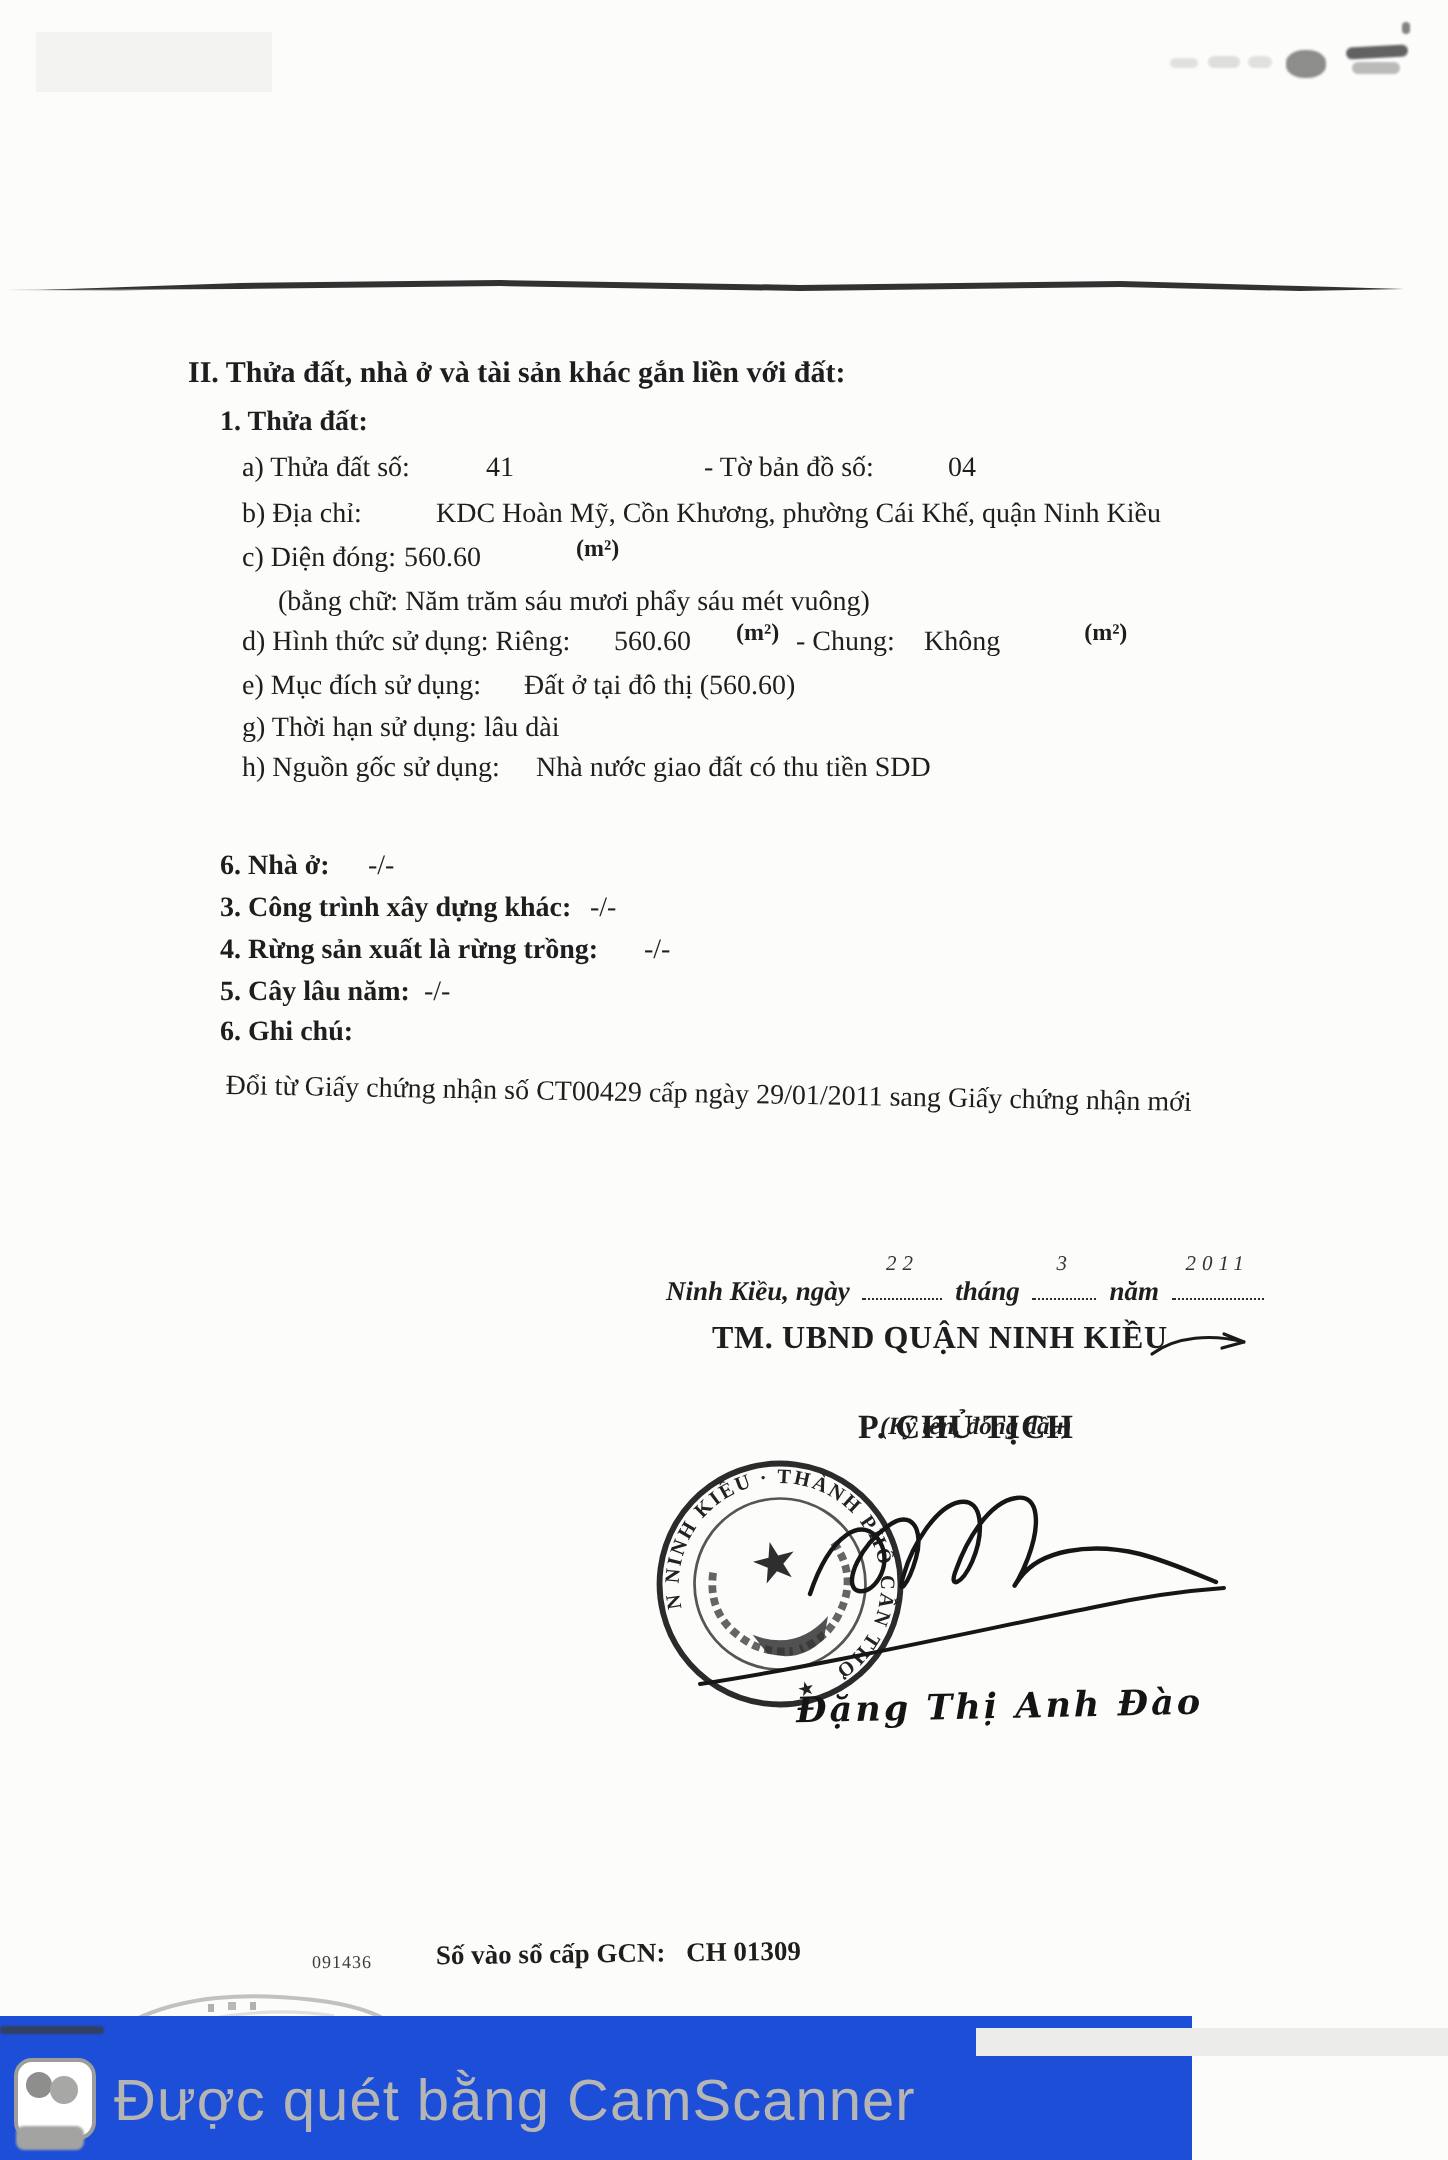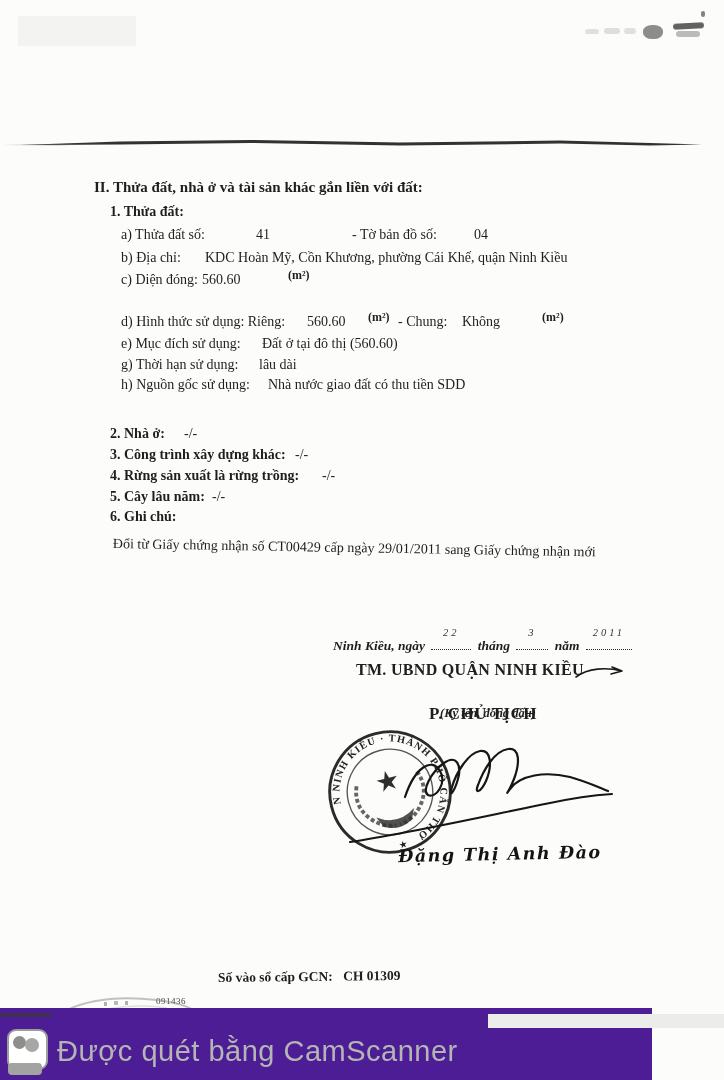--- a/index.html
+++ b/index.html
@@ -61,7 +61,7 @@
 
   <div class="ln" style="top:227px;left:0;width:724px;">
     <span class="pos" style="left:121px;">a) Thửa đất số:</span>
-    <span class="pos" style="left:256px;">41</span>
+    <span class="pos" style="left:243px;">41</span>
     <span class="pos" style="left:352px;">- Tờ bản đồ số:</span>
     <span class="pos" style="left:474px;">04</span>
   </div>

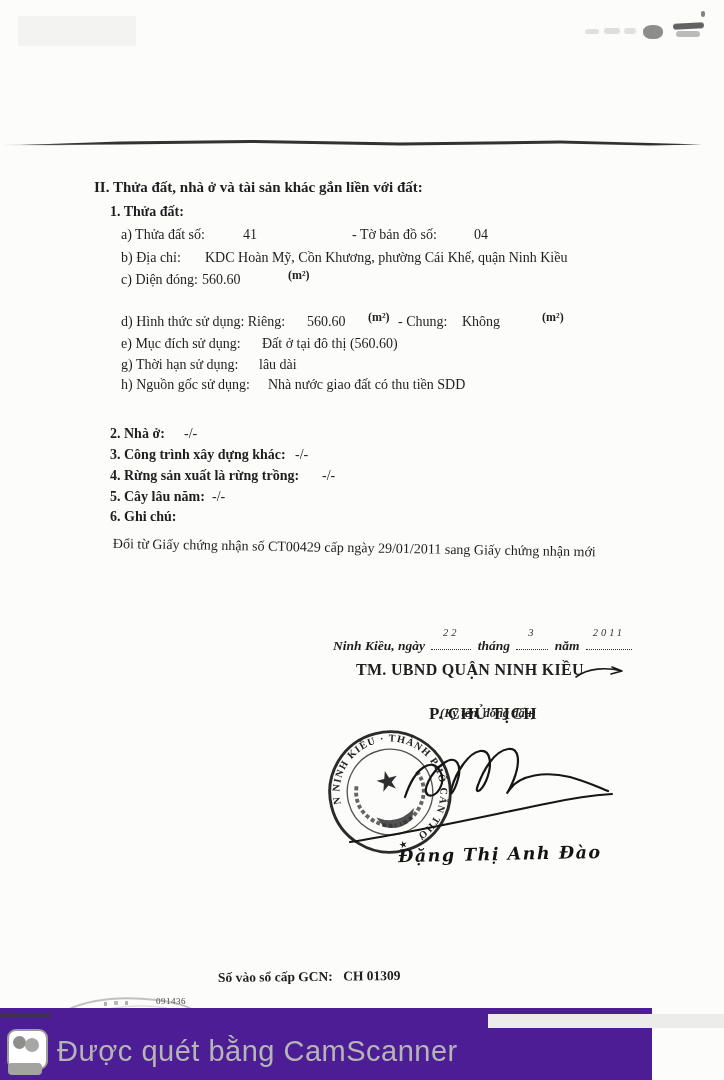--- a/index.html
+++ b/index.html
@@ -68,7 +68,7 @@
 
   <div class="ln" style="top:250px;left:0;width:724px;">
     <span class="pos" style="left:121px;">b) Địa chỉ:</span>
-    <span class="pos" style="left:205px;text-align:right;">KDC Hoàn Mỹ, Cồn Khương, phường Cái Khế, quận Ninh Kiều</span>
+    <span class="pos" style="left:218px;text-align:right;">KDC Hoàn Mỹ, Cồn Khương, phường Cái Khế, quận Ninh Kiều</span>
   </div>
 
   <div class="ln" style="top:272px;left:0;width:724px;">

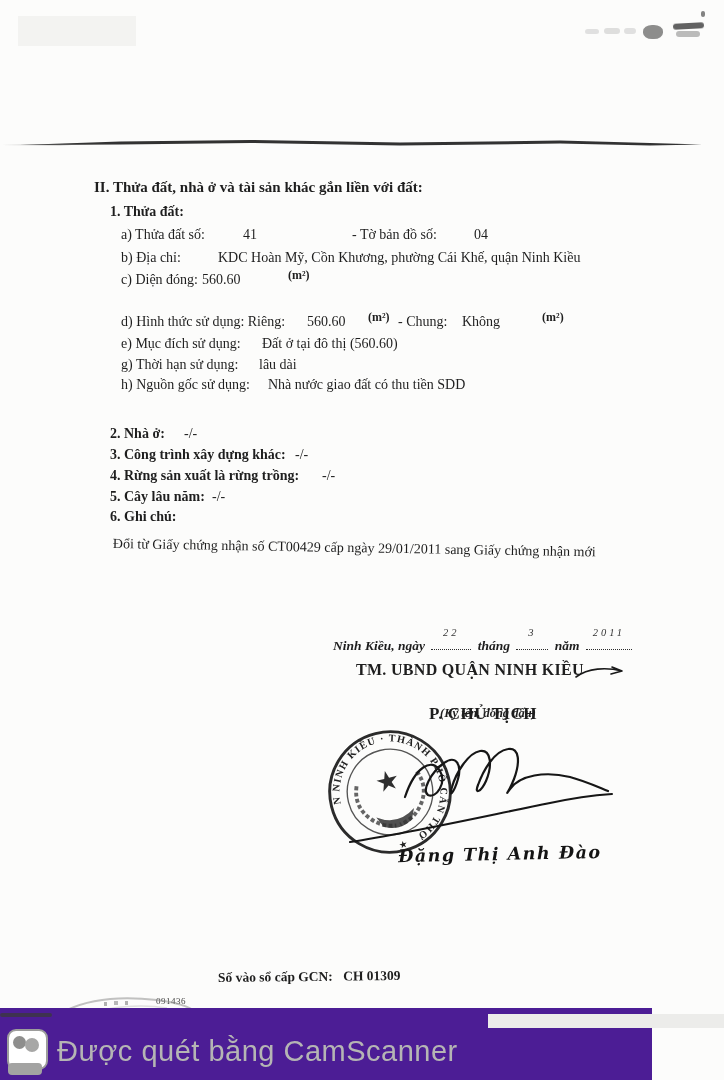--- a/index.html
+++ b/index.html
@@ -76,6 +76,7 @@
     <span class="pos" style="left:202px;">560.60</span>
     <span class="pos sup" style="left:288px;">(m²)</span>
   </div>
+  <div class="ln" style="top:294px;left:139px;">(bằng chữ: Năm trăm sáu mươi phẩy sáu mét vuông)</div>
 
   <div class="ln" style="top:314px;left:0;width:724px;">
     <span class="pos" style="left:121px;">d) Hình thức sử dụng: Riêng:</span>

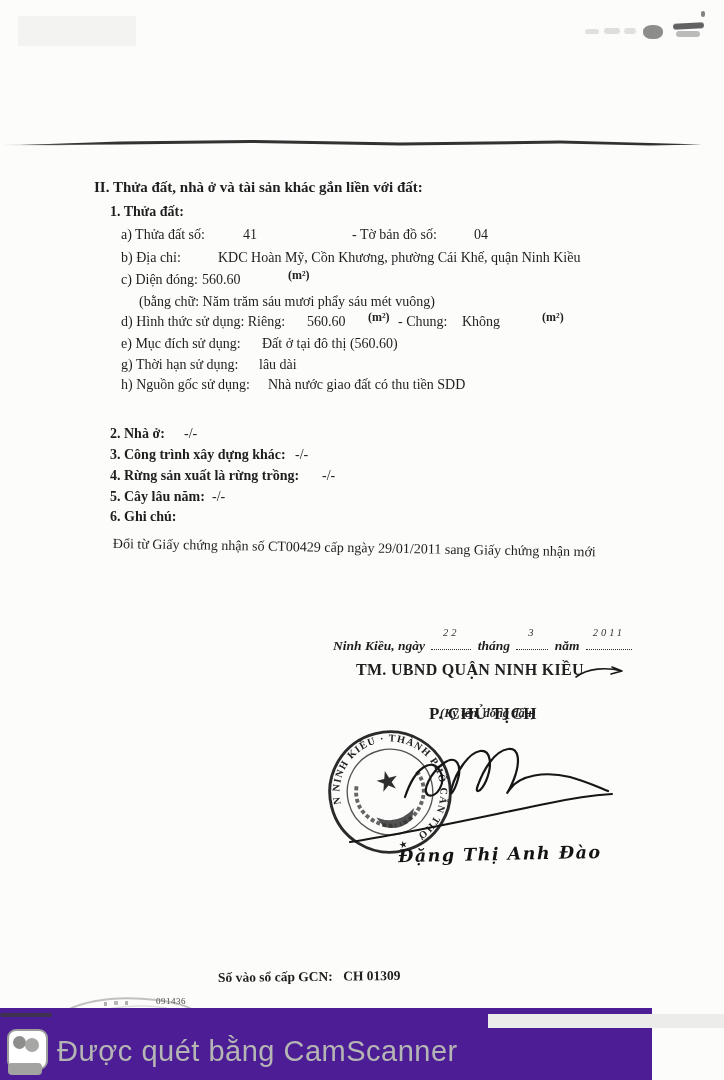--- a/index.html
+++ b/index.html
@@ -94,7 +94,7 @@
 
   <div class="ln" style="top:357px;left:0;width:724px;">
     <span class="pos" style="left:121px;">g) Thời hạn sử dụng:</span>
-    <span class="pos" style="left:259px;">lâu dài</span>
+    <span class="pos" style="left:242px;">lâu dài</span>
   </div>
 
   <div class="ln" style="top:377px;left:0;width:724px;">

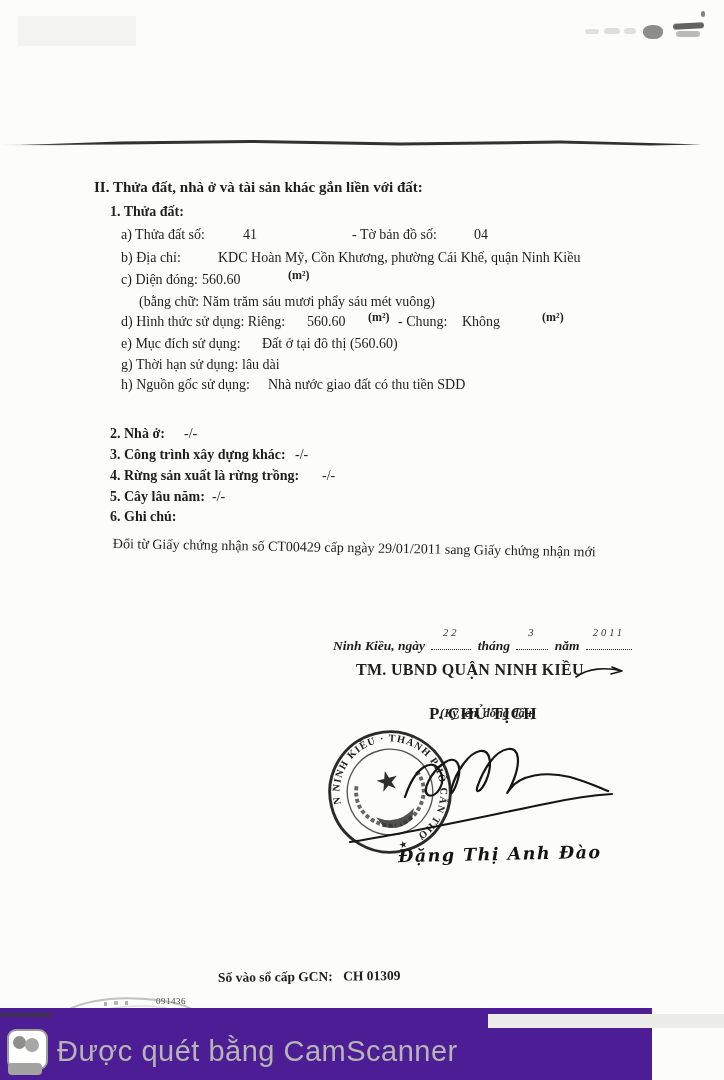--- a/index.html
+++ b/index.html
@@ -103,7 +103,7 @@
   </div>
 
   <div class="ln" style="top:426px;left:0;width:724px;">
-    <span class="pos b" style="left:110px;">2. Nhà ở:</span>
+    <span class="pos b" style="left:110px;">6. Nhà ở:</span>
     <span class="pos" style="left:184px;">-/-</span>
   </div>
   <div class="ln" style="top:447px;left:0;width:724px;">

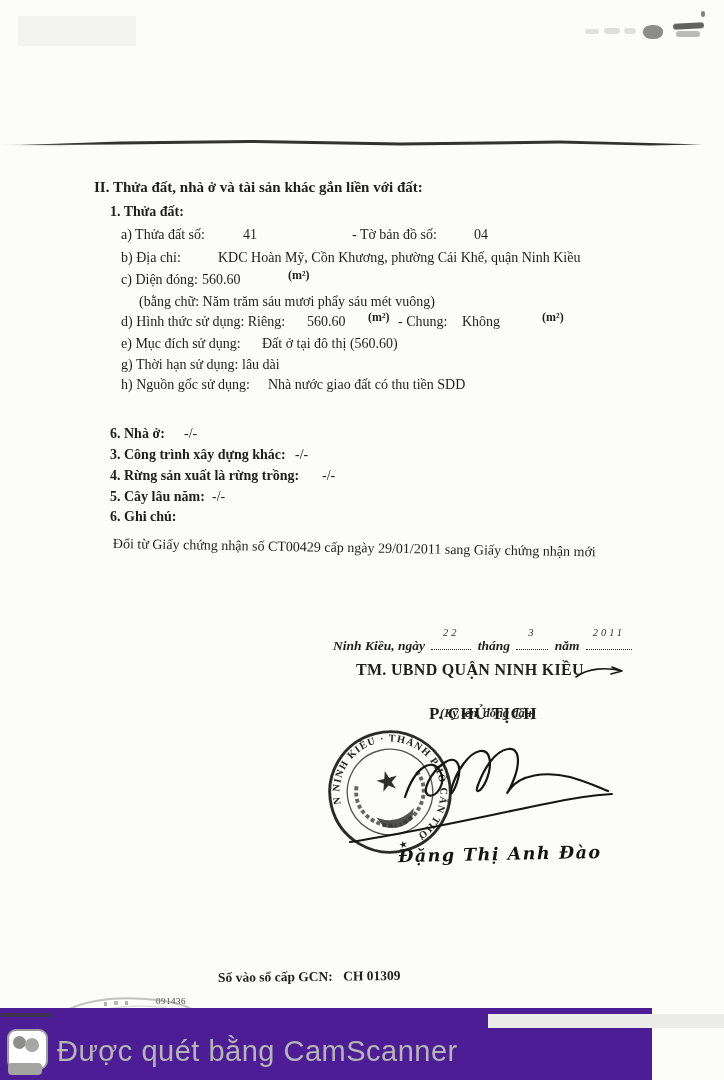--- a/index.html
+++ b/index.html
@@ -171,7 +171,7 @@
 
   <div class="ln script-name" style="top:844px;left:398px;">Đặng Thị Anh Đào</div>
 
-  <div class="ln small-serial" style="top:976px;left:156px;margin-top:20px;">091436</div>
+  <div class="ln small-serial" style="top:976px;left:156px;">091436</div>
   <div class="ln registry" style="top:969px;left:218px;">
     <span>Số vào sổ cấp GCN:</span>
     <span style="margin-left:7px;">CH 01309</span>

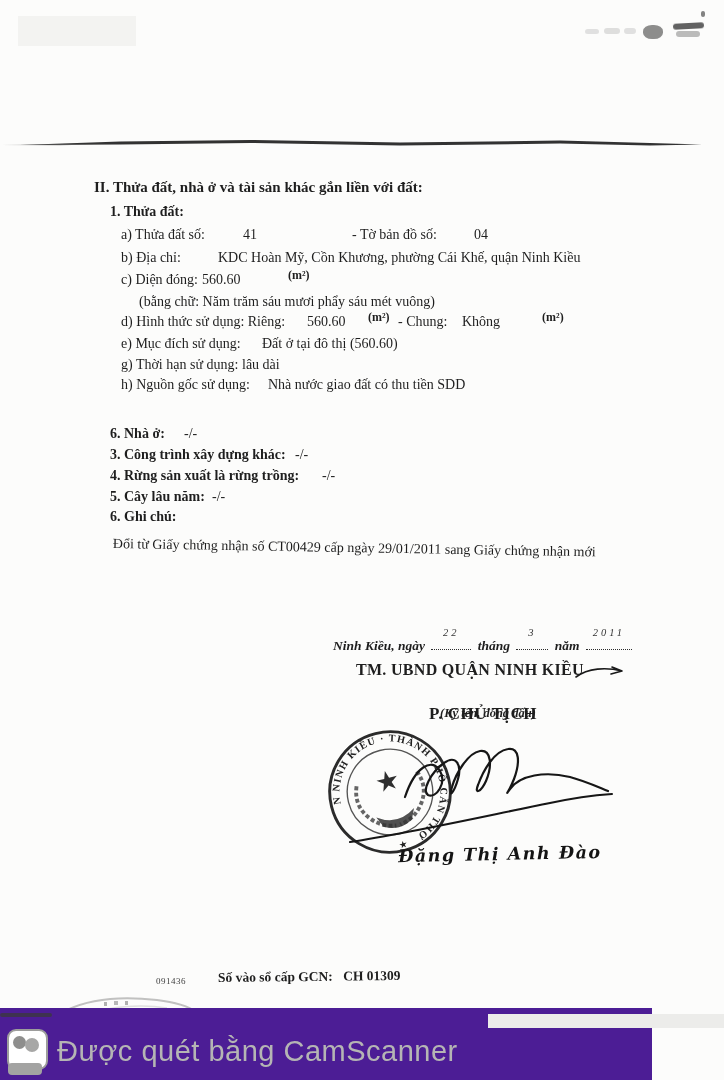--- a/index.html
+++ b/index.html
@@ -27,7 +27,7 @@
   .small-serial{font-size:9px;color:#3d3d3d;letter-spacing:.5px;}
   .registry{font-size:13.5px;font-weight:bold;transform:rotate(-.7deg);}
   
-  .cs-bar{position:absolute;left:0;top:1008px;width:652px;height:72px;background:#4c1d95;}
+  .cs-bar{position:absolute;left:0;top:1008px;width:596px;height:72px;background:#1d4ed8;}
   .cs-text{position:absolute;left:57px;top:27px;font-family:"Liberation Sans",sans-serif;
     font-size:29px;color:#b5b5b4;letter-spacing:.5px;}
   .cs-icon{position:absolute;left:7px;top:21px;width:41px;height:41px;border:2.5px solid #9d9d9c;

